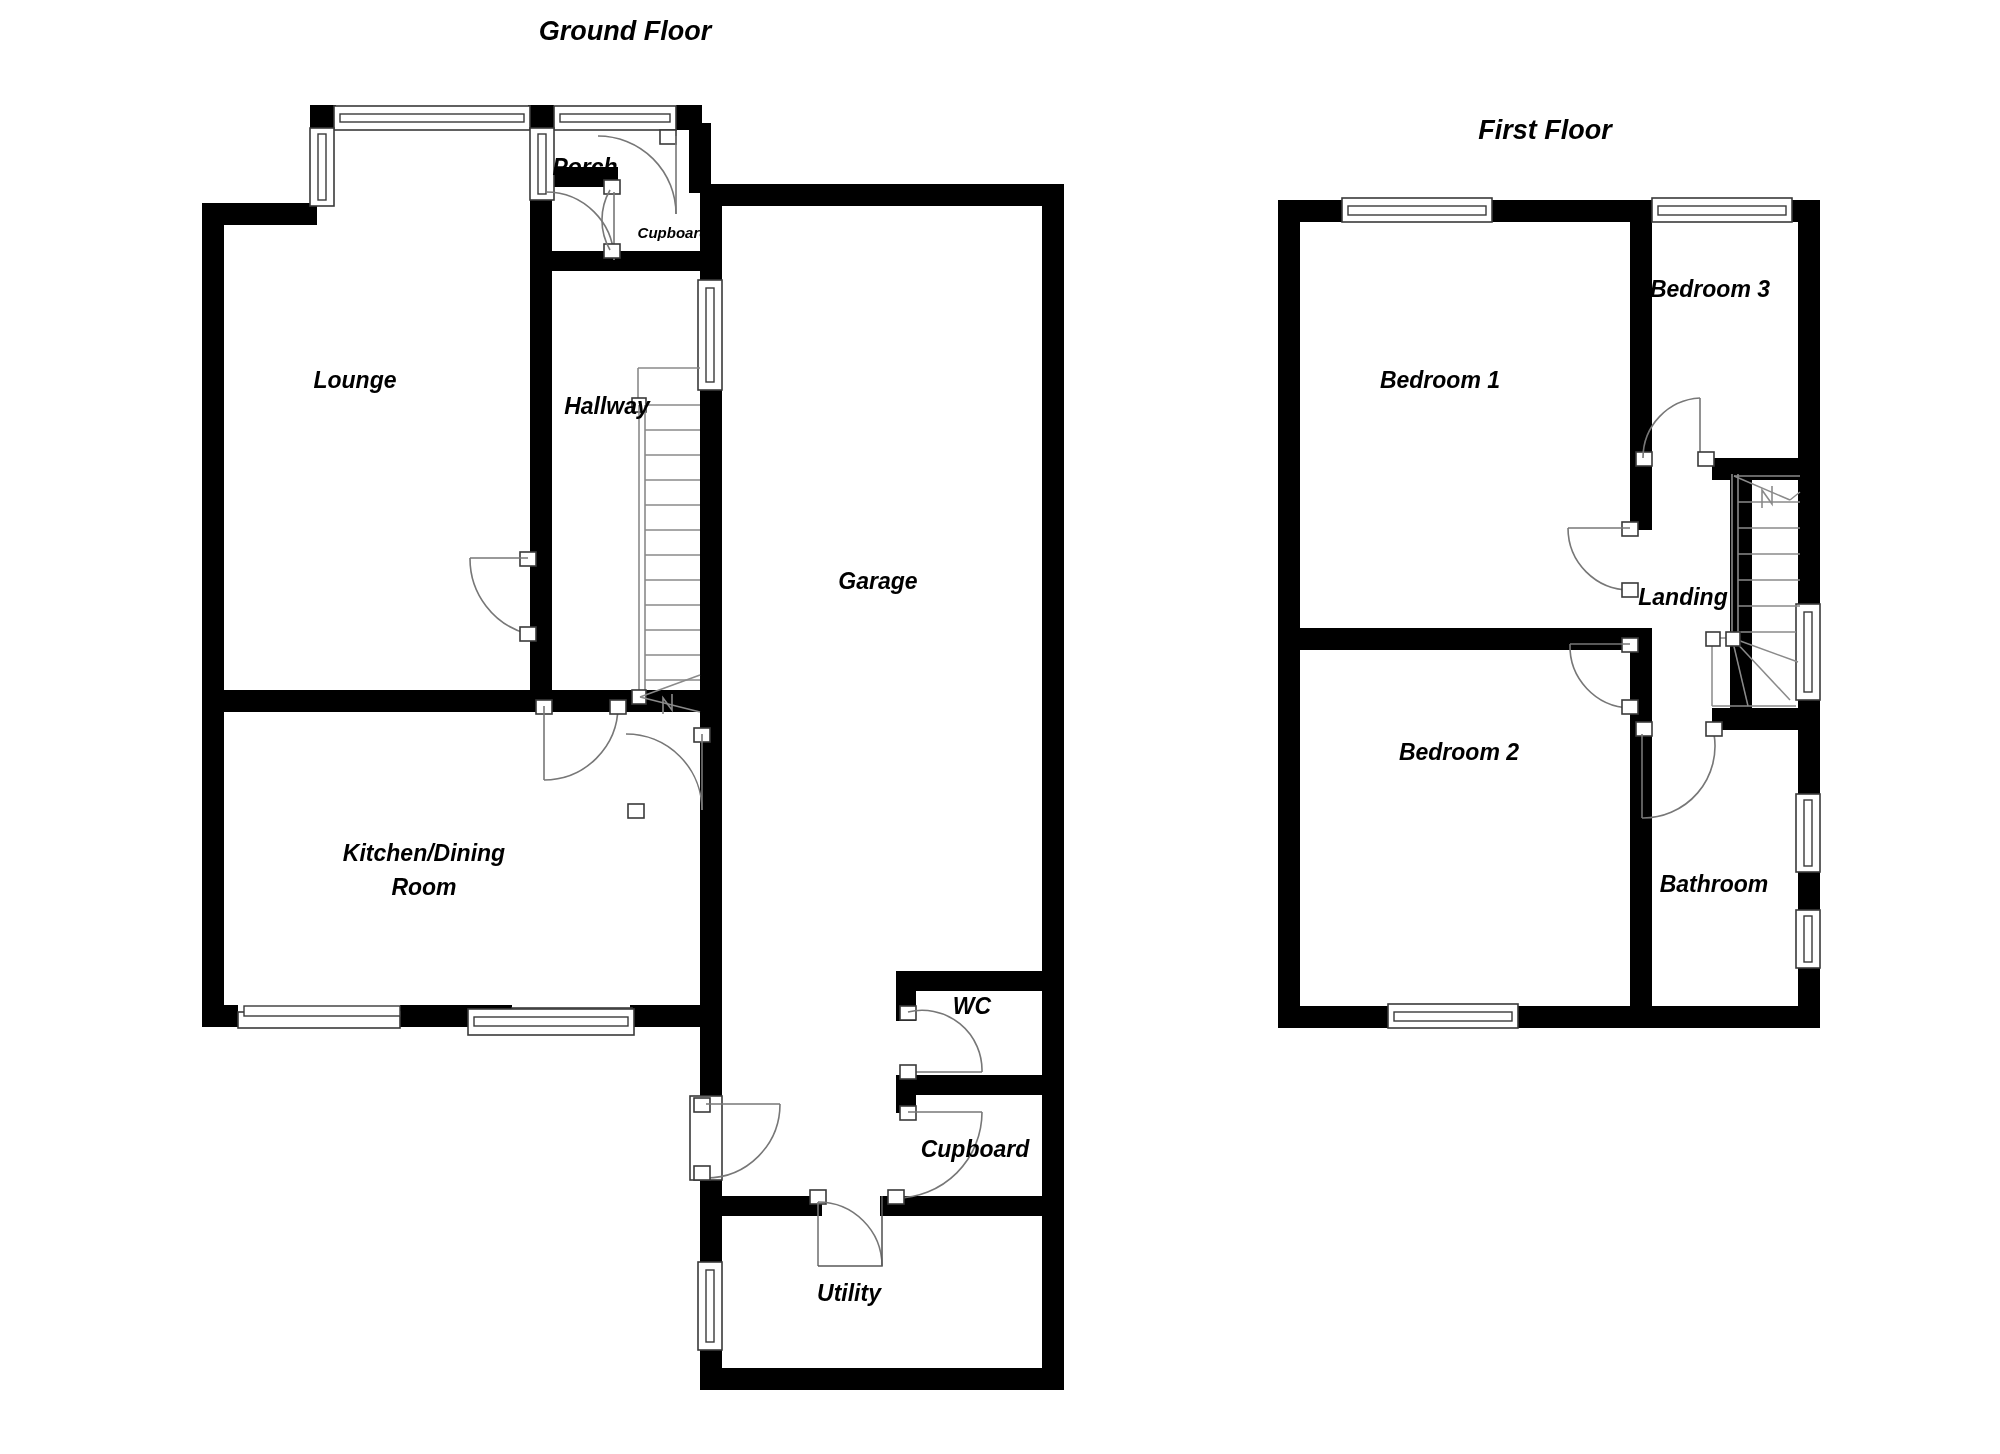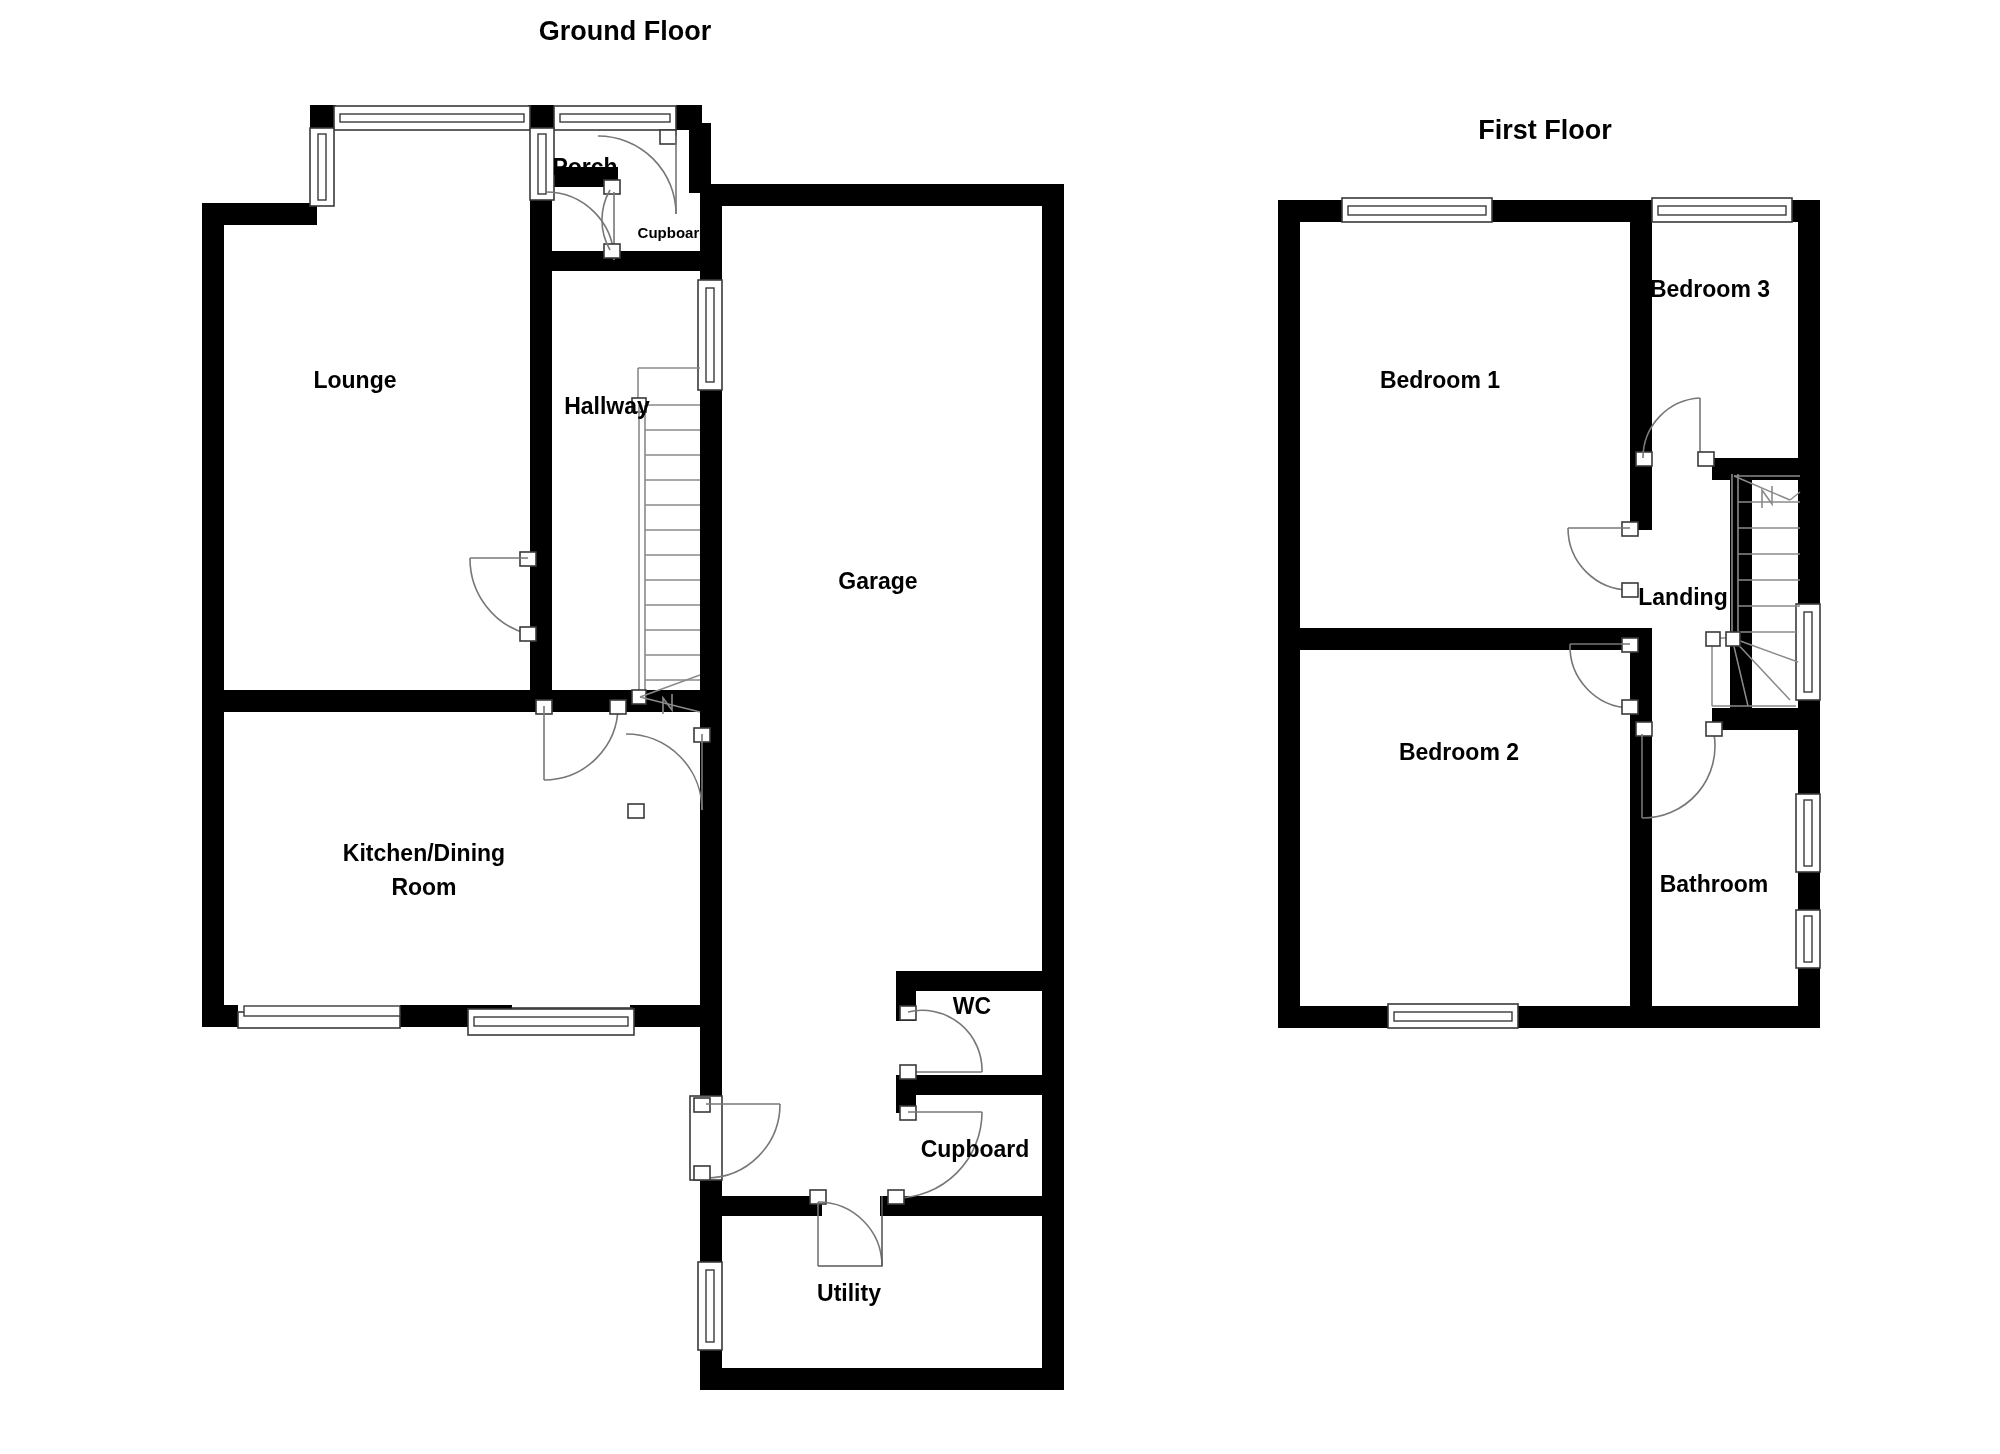--- a/index.html
+++ b/index.html
@@ -19,6 +19,7 @@
     left: 0; top: 0;
     width: 2000px;
     height: 1454px;
+    font-style: italic;
   }
   svg#floorplan {
     display: block;

